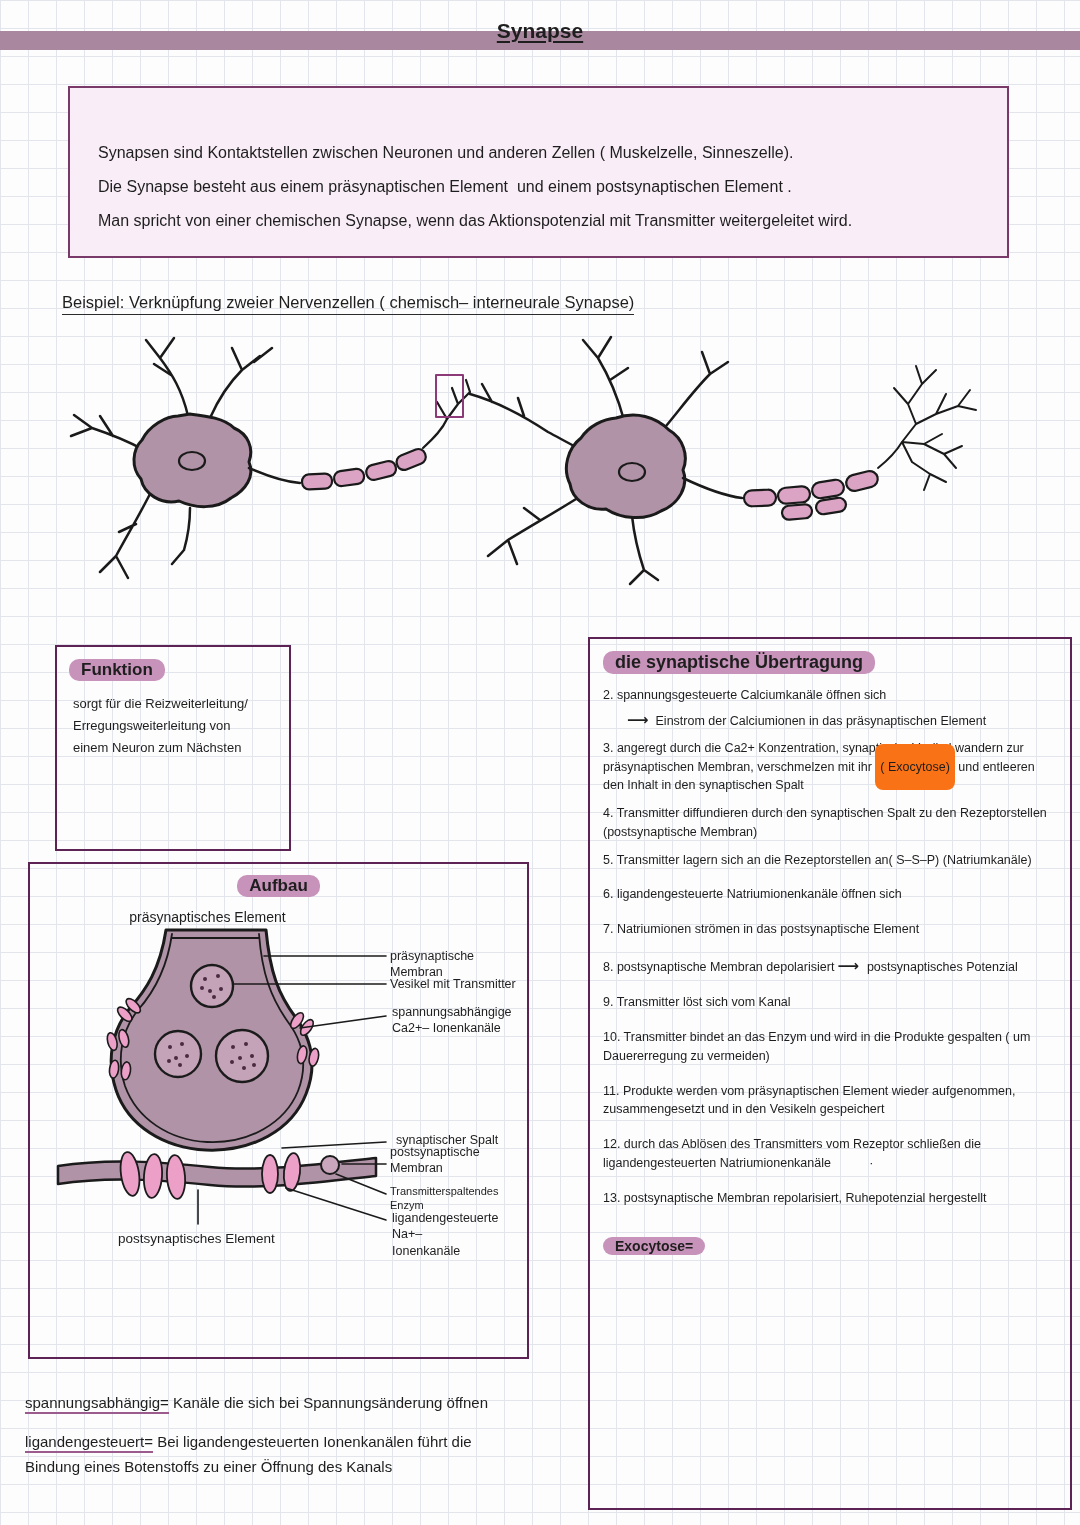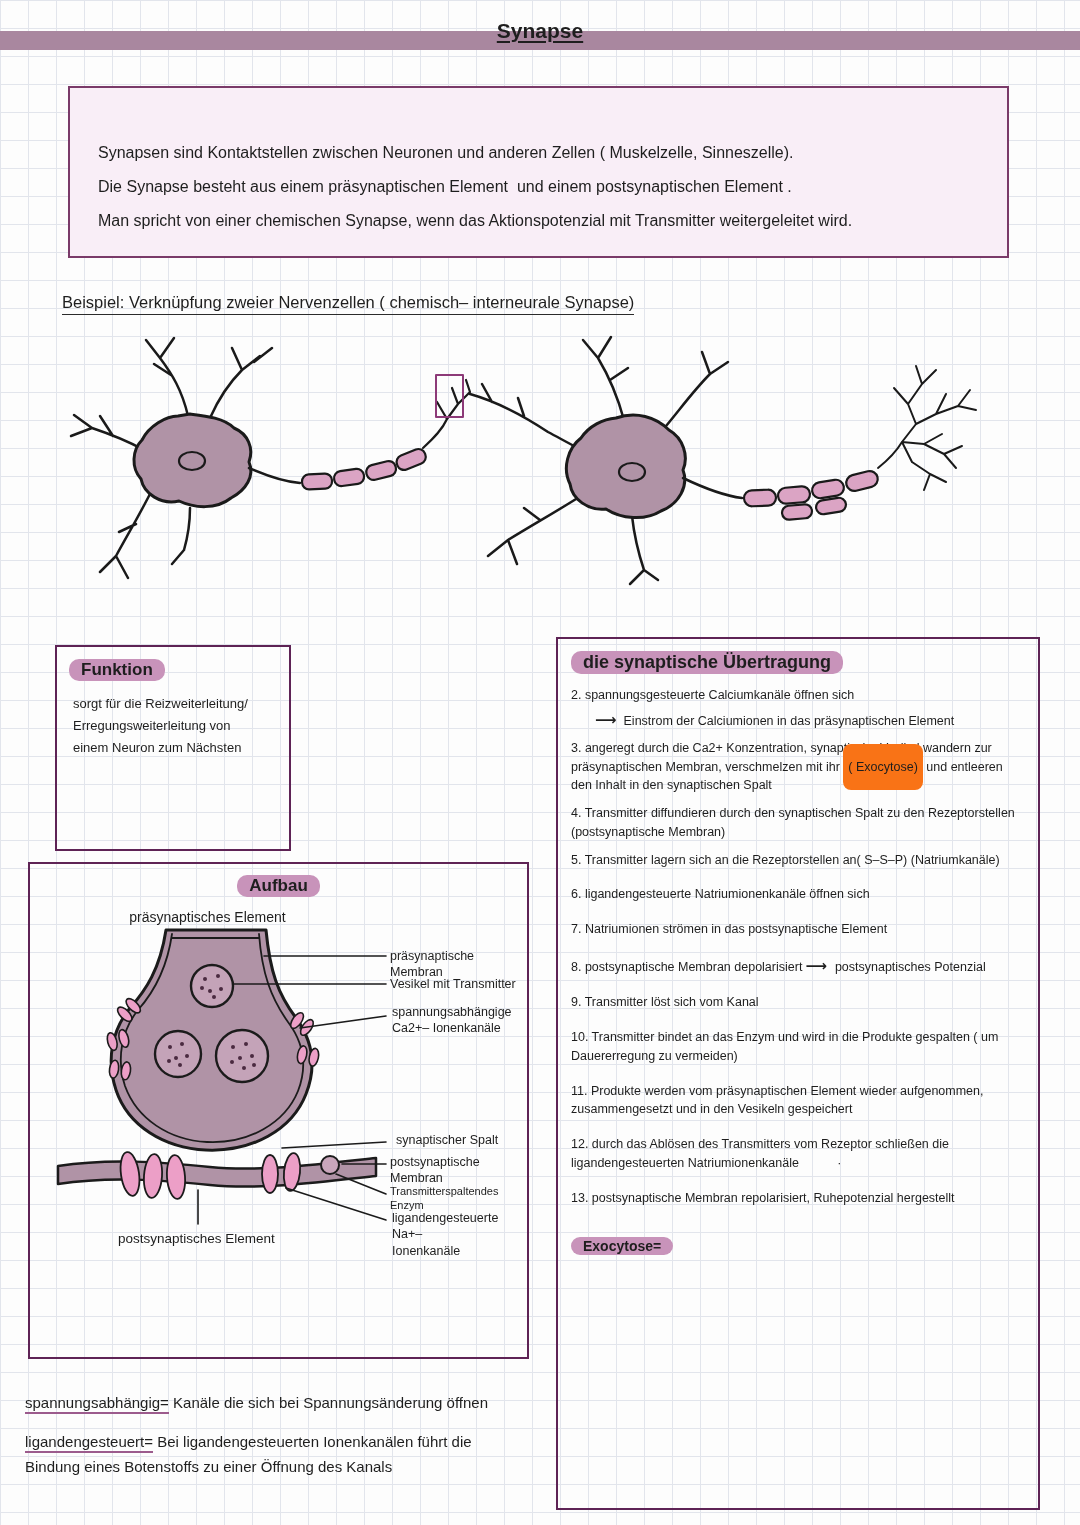--- a/index.html
+++ b/index.html
@@ -40,7 +40,7 @@
   .fk-title { font-size:17px; }
   .fk-body { font-size:13px; line-height:1.7; white-space:pre-line; padding-left:4px; }
 
-  .uebertragung-box { left:556px; top:637px; width:484px; height:873px; padding:12px 13px; }
+  .uebertragung-box { left:588px; top:637px; width:484px; height:873px; padding:12px 13px; }
   .ue-title { font-size:18px; }
   .steps { margin-top:6px; }
   .step { font-size:12.5px; line-height:1.5; margin-bottom:9px; }

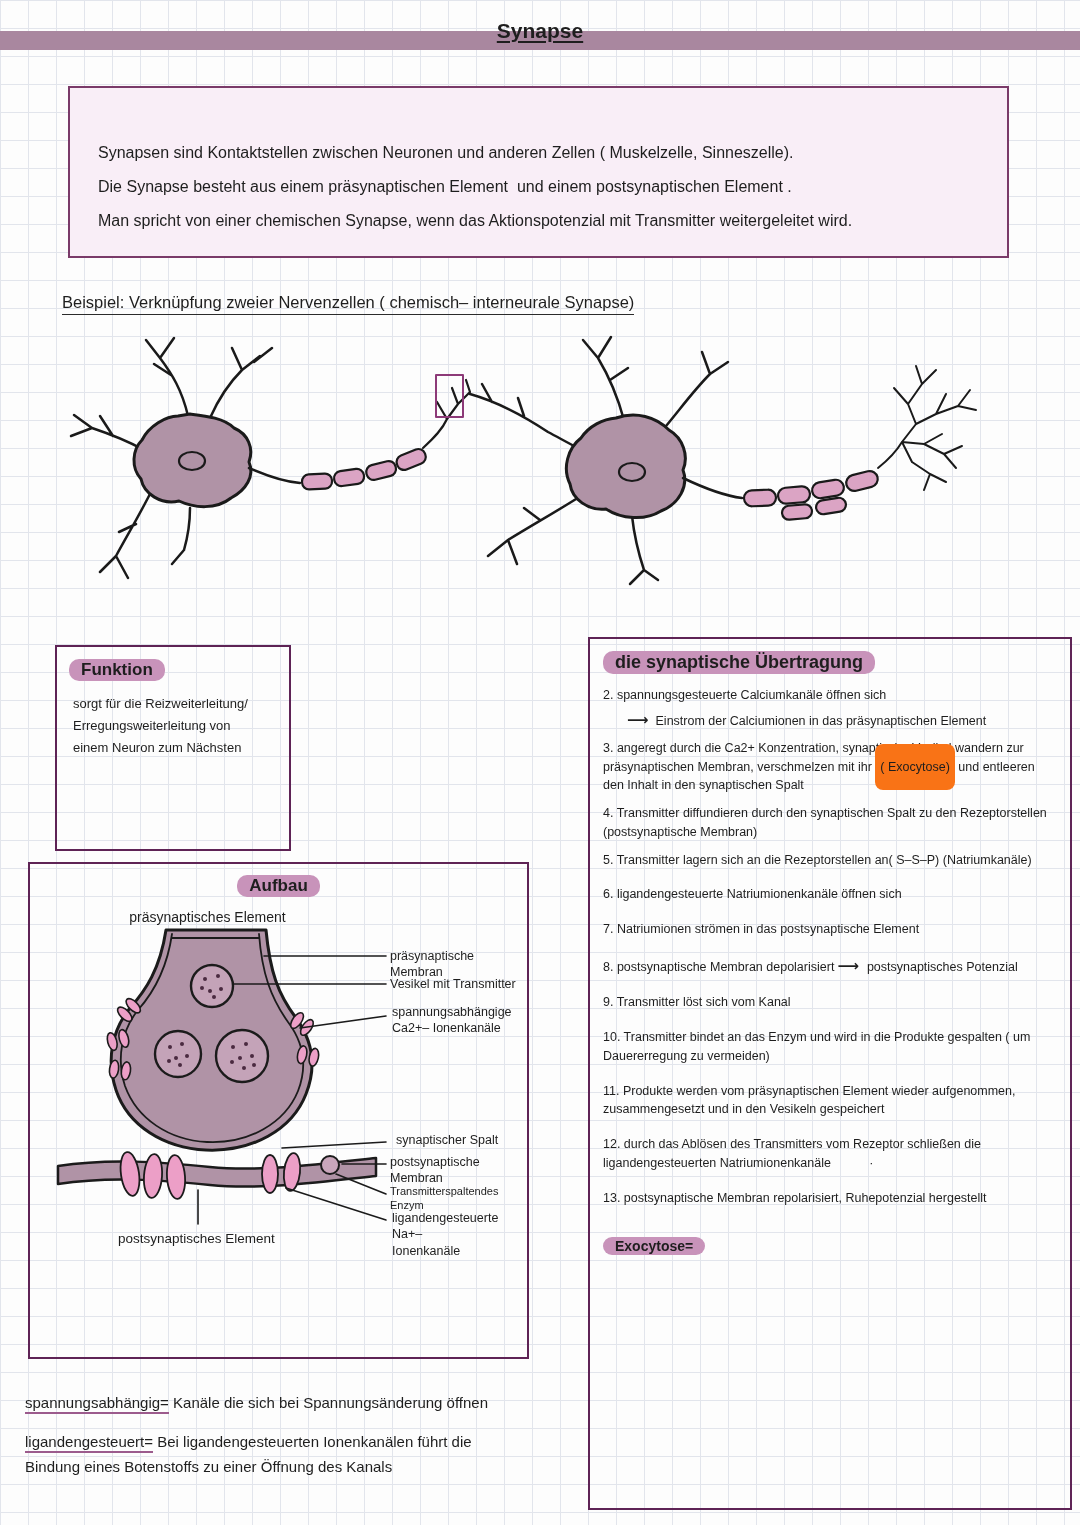--- a/index.html
+++ b/index.html
@@ -63,7 +63,7 @@
   .lbl-vesikel     { left:360px; top:112px; }
   .lbl-ca          { left:362px; top:140px; }
   .lbl-spalt       { left:366px; top:268px; }
-  .lbl-postmembran { left:360px; top:290px; }
+  .lbl-postmembran { left:360px; top:280px; }
   .lbl-enzym       { left:360px; top:320px; font-size:11px; }
   .lbl-na          { left:362px; top:346px; }
   .lbl-postelement { left:88px;  top:366px; font-size:13.5px; }

